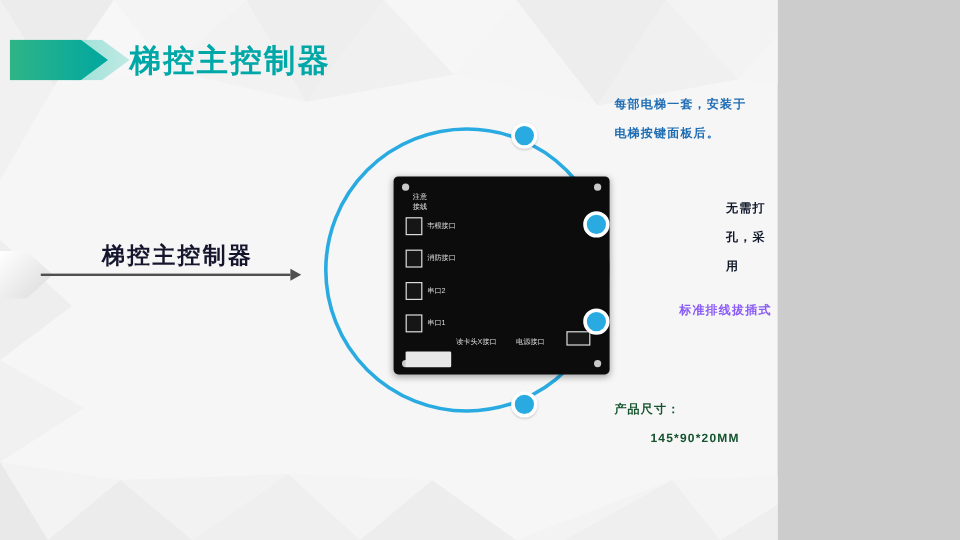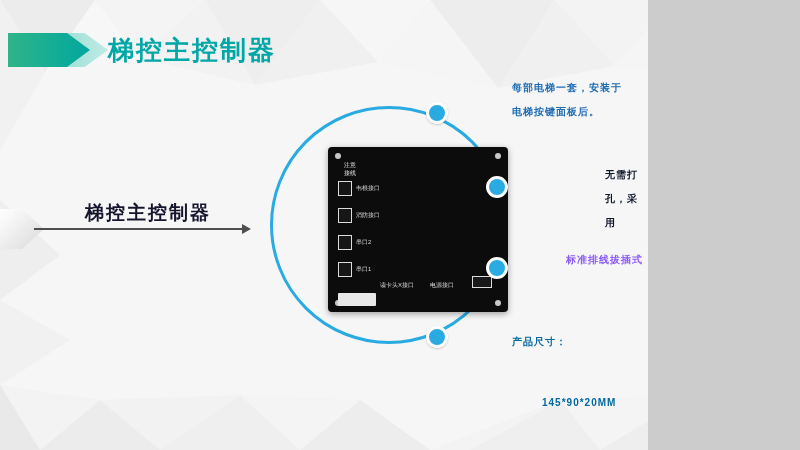--- a/index.html
+++ b/index.html
@@ -57,7 +57,7 @@
   .b1{left:512px;top:76px;color:#1f6db4;}
   .b2{left:566px;top:163px;color:#0f172a;margin-left:39px;}
   .b3{left:566px;top:248px;color:#8b5cf6;}
-  .b4{left:512px;top:330px;color:#0369a1;}
+  .b4{left:512px;top:330px;color:#14532d;}
   .b4 .line2{padding-left:30px;margin-top:37px;}
 </style>
 </head>

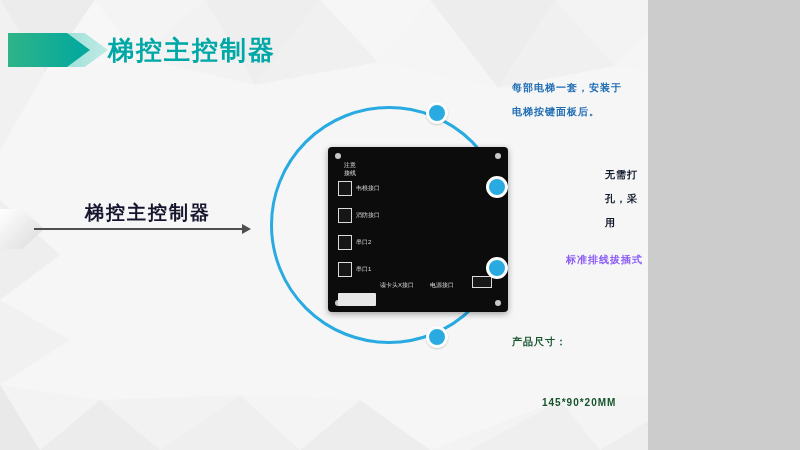--- a/index.html
+++ b/index.html
@@ -58,7 +58,7 @@
   .b2{left:566px;top:163px;color:#0f172a;margin-left:39px;}
   .b3{left:566px;top:248px;color:#8b5cf6;}
   .b4{left:512px;top:330px;color:#14532d;}
-  .b4 .line2{padding-left:30px;margin-top:37px;}
+  .b4 .line2{padding-left:30px;}
 </style>
 </head>
 <body>

